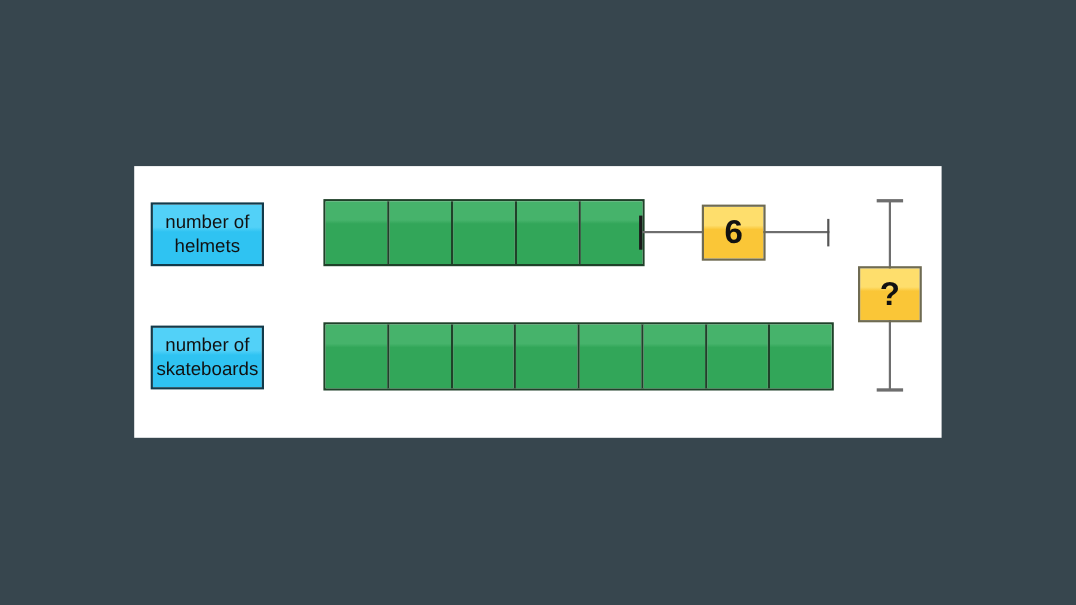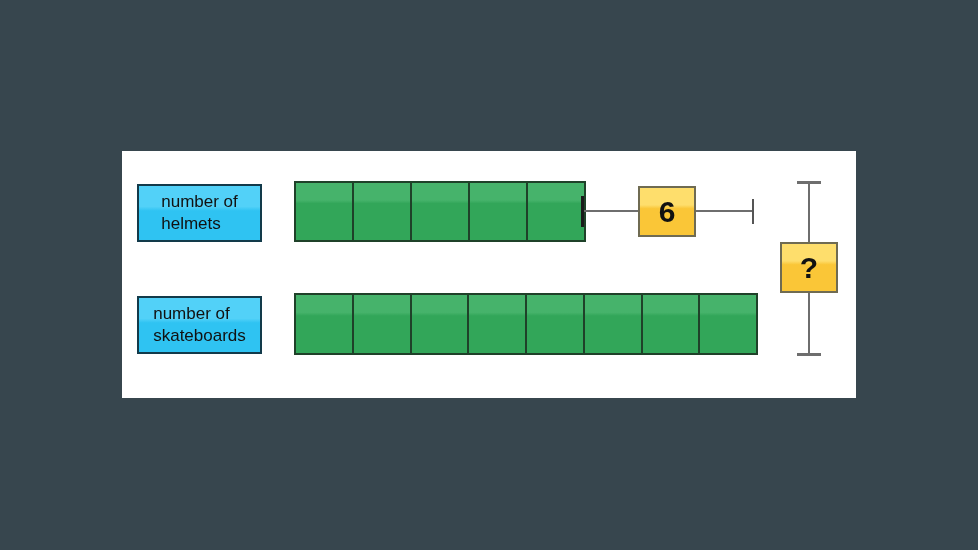--- a/index.html
+++ b/index.html
@@ -33,13 +33,13 @@
   }
   .label-box {
     position: absolute;
-    width: 125px; height: 58px;
+    width: 103px; height: 58px;
     background: linear-gradient(to bottom, var(--label-fill-top) 0%, var(--label-fill-top) 38%, var(--label-fill-bottom) 46%, var(--label-fill-bottom) 100%);
     border: 2px solid var(--label-border);
     color: var(--text);
     font-size: 17px; line-height: 1.28;
     display: flex; align-items: center; justify-content: center;
-    text-align: left; white-space: pre-line;
+    text-align: center; white-space: pre-line;
   }
   .helmets-label { left: 15px; top: 33px; }
   .skateboards-label { left: 15px; top: 145px; }

